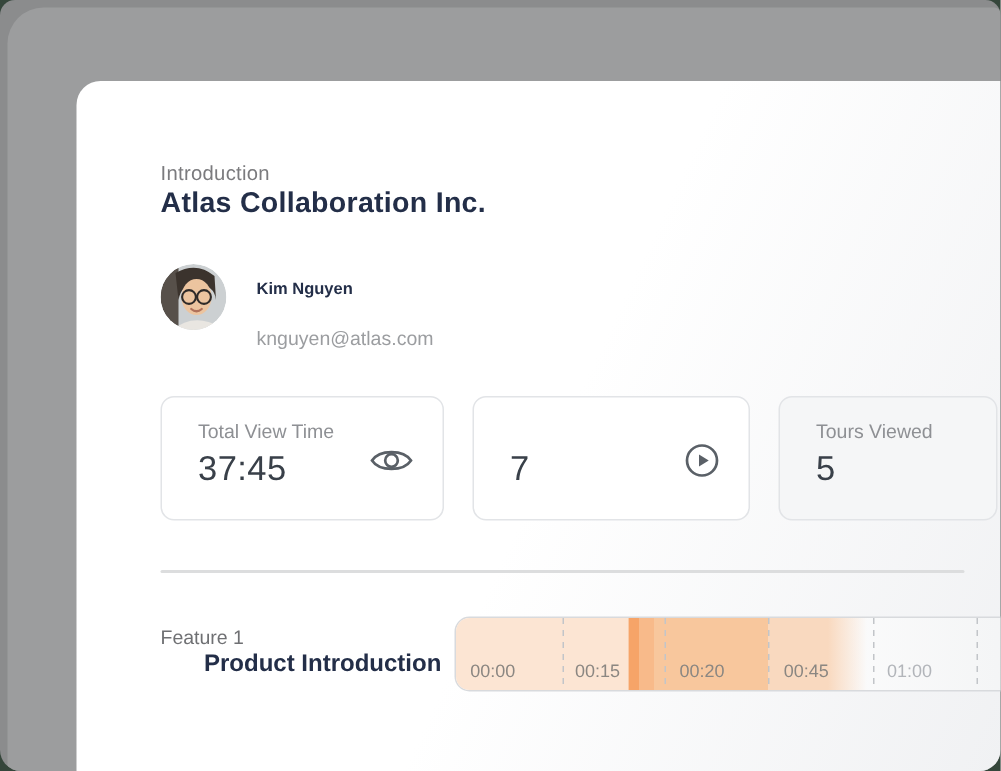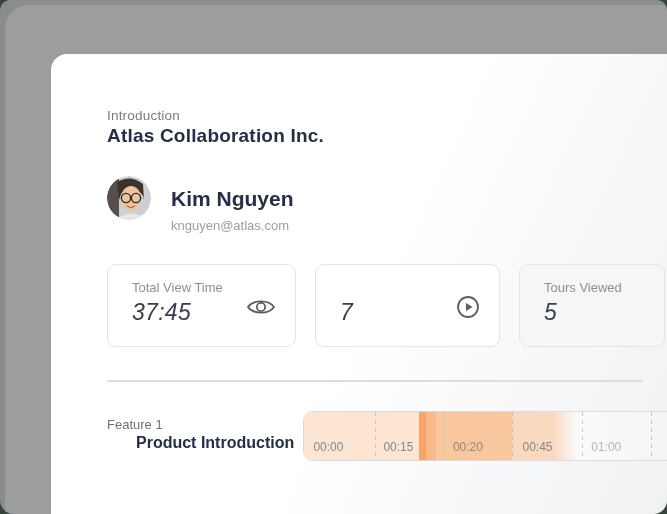--- a/index.html
+++ b/index.html
@@ -13,7 +13,7 @@
   .eyebrow{position:absolute;left:56px;top:54px;font-size:13.5px;color:#7b7b7e;letter-spacing:.2px;}
   .page-title{position:absolute;left:56px;top:71px;font-size:19px;font-weight:bold;color:#232e48;letter-spacing:.2px;}
   .avatar{position:absolute;left:56px;top:122px;width:44px;height:44px;border-radius:50%;overflow:hidden;}
-  .contact-name{position:absolute;left:120px;top:133px;font-size:21px;font-weight:bold;color:#232e48;}
+  .contact-name{position:absolute;left:120px;top:133px;font-size:11px;font-weight:bold;color:#232e48;}
   .contact-email{position:absolute;left:120px;top:164px;font-size:13px;color:#9b9da0;}
   .stat-card{position:absolute;top:210px;height:83px;background:#ffffff;border:1px solid #e2e4e7;border-radius:9px;box-sizing:border-box;}
   .stat-card.c1{left:56px;width:189px;}

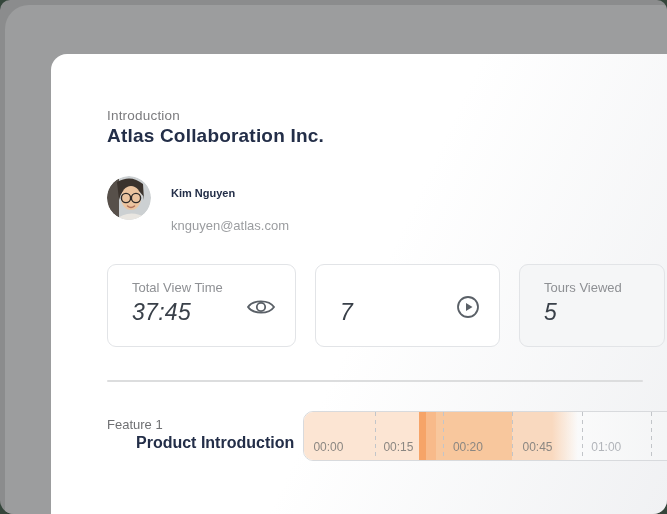--- a/index.html
+++ b/index.html
@@ -20,7 +20,7 @@
   .stat-card.c2{left:264px;width:185px;}
   .stat-card.c3{left:468px;width:146px;background:#f5f6f7;}
   .stat-label{position:absolute;left:24px;top:15px;font-size:13px;color:#8e9094;}
-  .stat-value{position:absolute;left:24px;top:34px;font-size:23px;color:#394049;letter-spacing:.3px;font-style:italic;}
+  .stat-value{position:absolute;left:24px;top:34px;font-size:23px;color:#394049;letter-spacing:.3px;}
   .stat-icon{position:absolute;right:19px;top:50%;margin-top:1px;transform:translateY(-50%);width:30px;height:24px;}
   .divider{position:absolute;left:56px;top:326px;width:536px;height:2px;background:#dcddde;border-radius:1px;}
   .feature-label{position:absolute;left:56px;top:363px;font-size:13px;color:#6f7073;}

